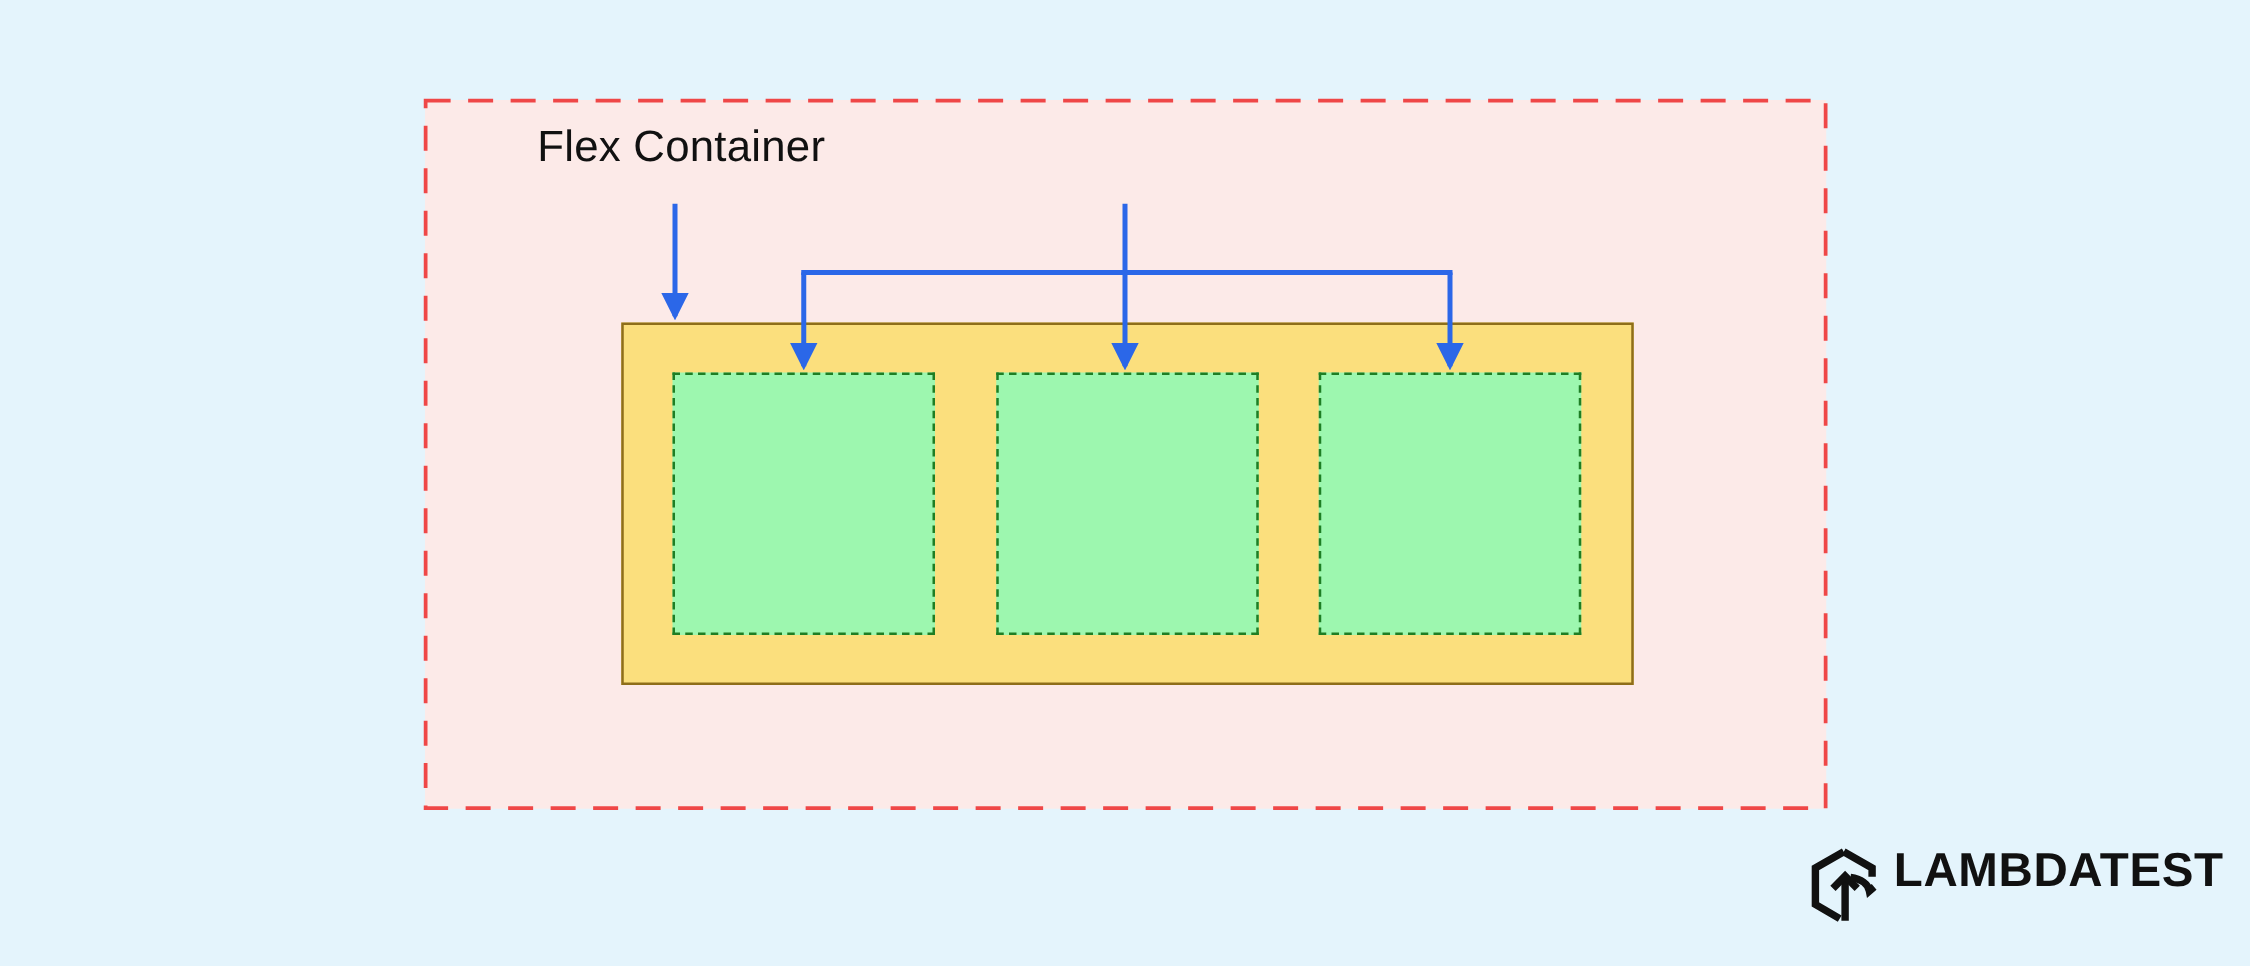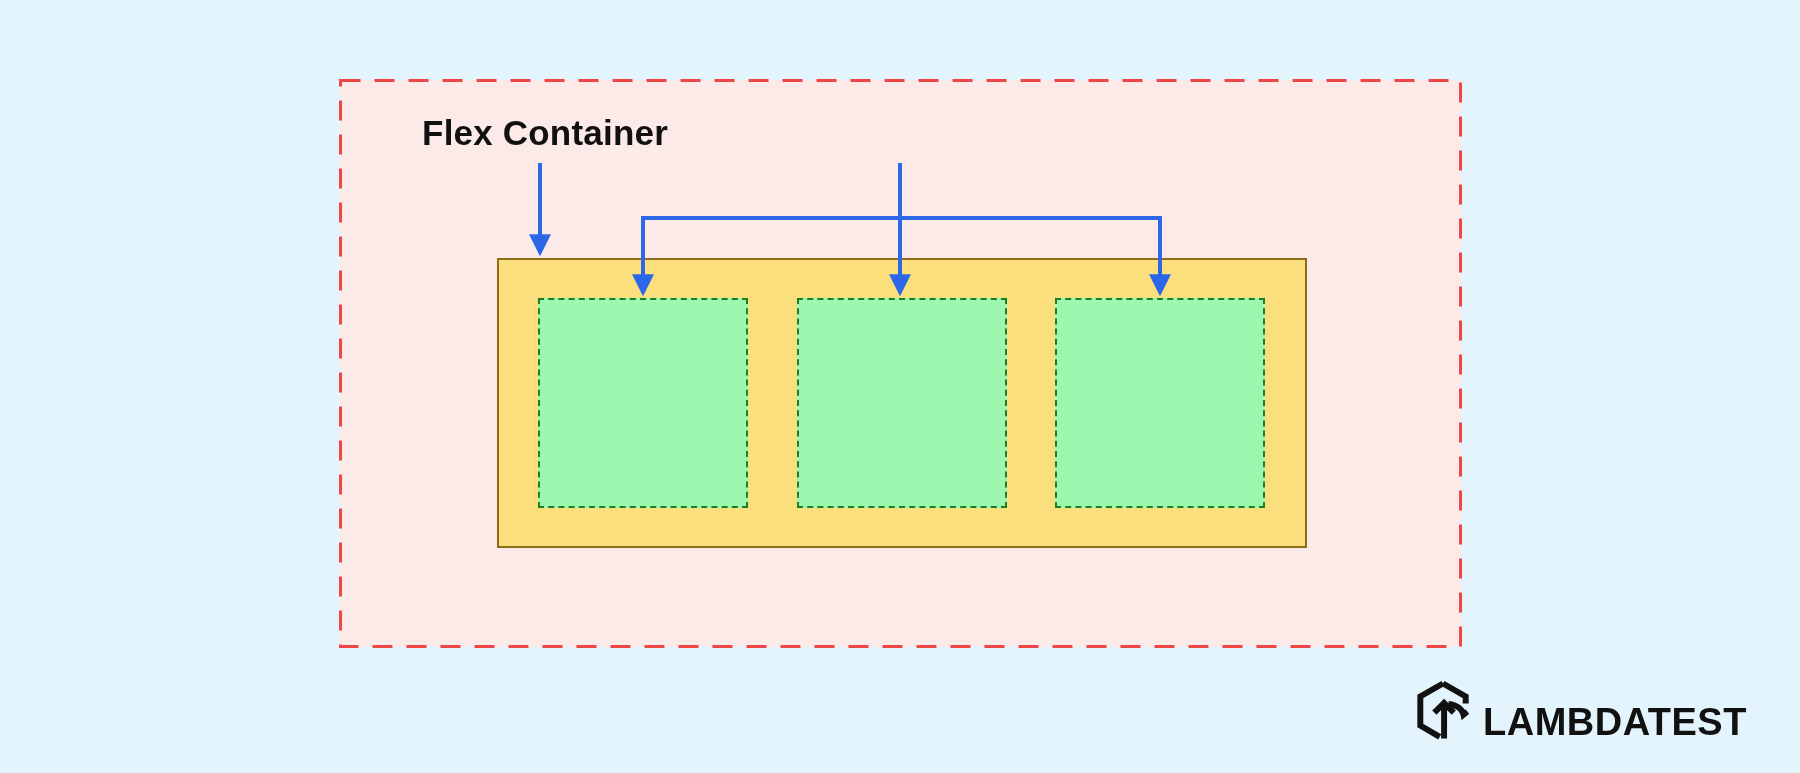--- a/index.html
+++ b/index.html
@@ -52,11 +52,11 @@
   
   .label {
     position: absolute;
-    top: 114px;
+    top: 99px;
     transform: translateX(-50%);
     font-size: 35px;
     line-height: 1.1;
-    font-weight: 700;
+    font-weight: 400;
     letter-spacing: 0.2px;
     color: var(--text, #111111);
     white-space: nowrap;

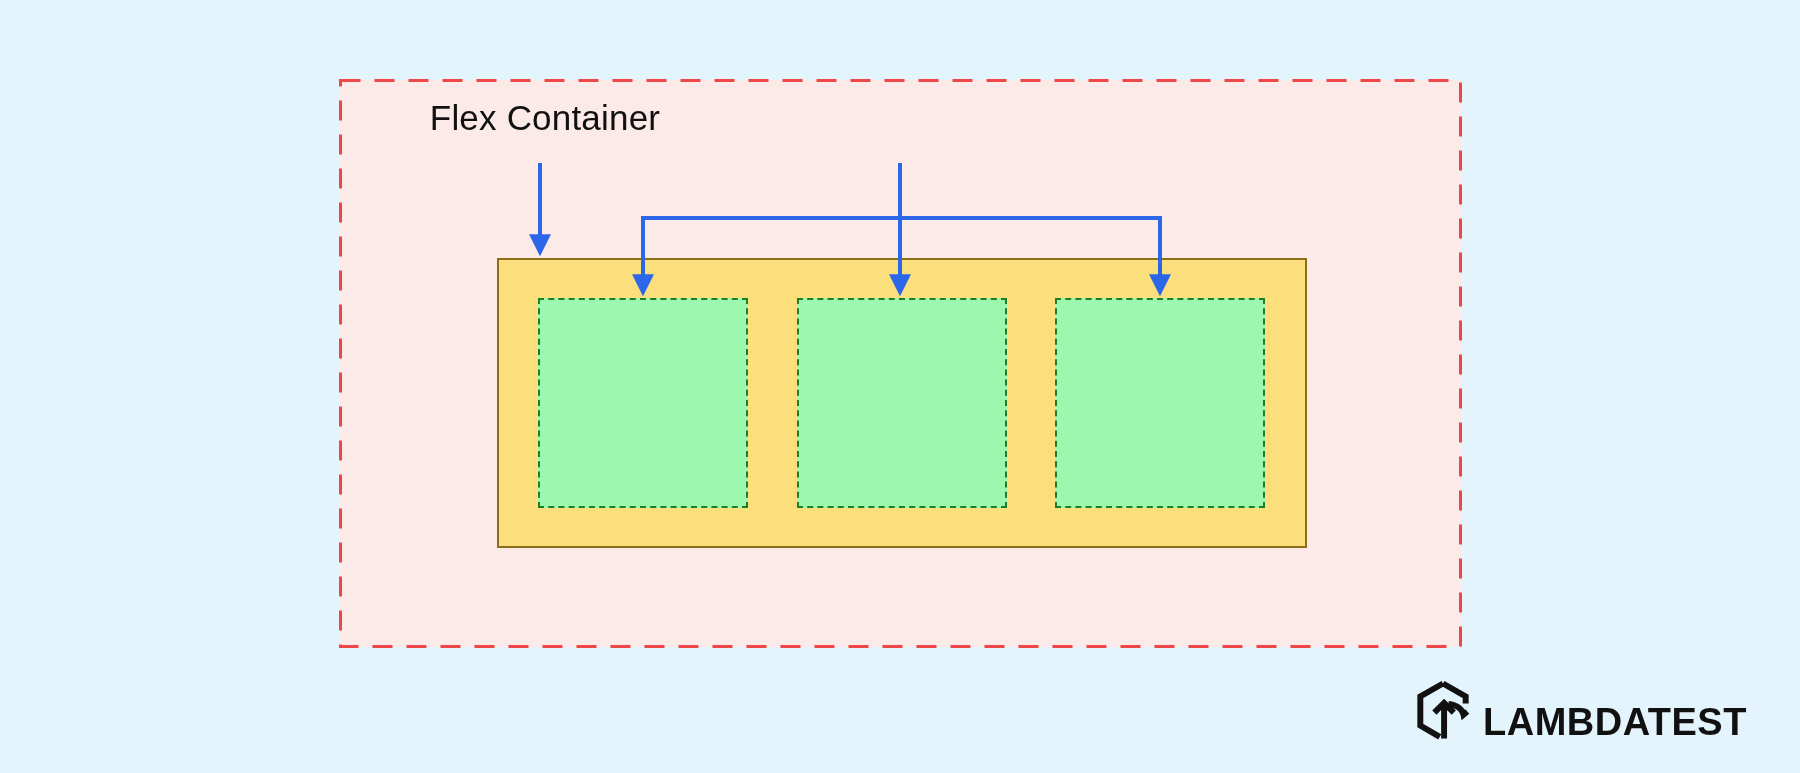--- a/index.html
+++ b/index.html
@@ -88,11 +88,11 @@
   
   .logo {
     position: absolute;
-    left: 1416px;
+    left: 1448px;
     top: 676px;
     height: 68px;
     display: flex;
-    align-items: flex-end;
+    align-items: flex-start;
     gap: 13px;
   }
   .logo-icon-svg {

